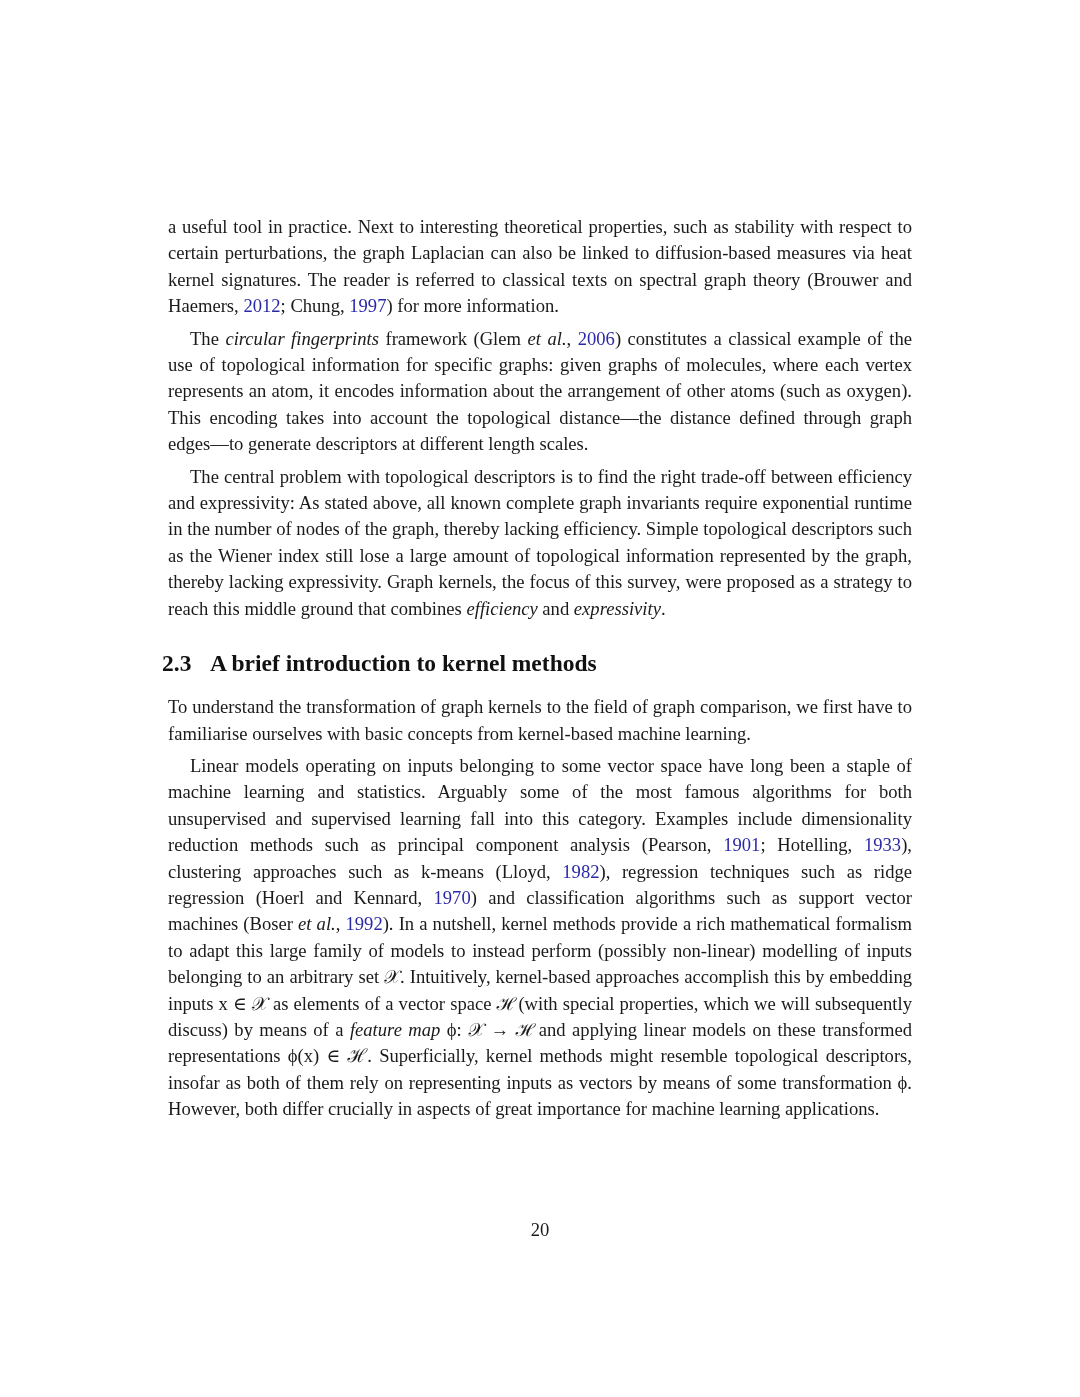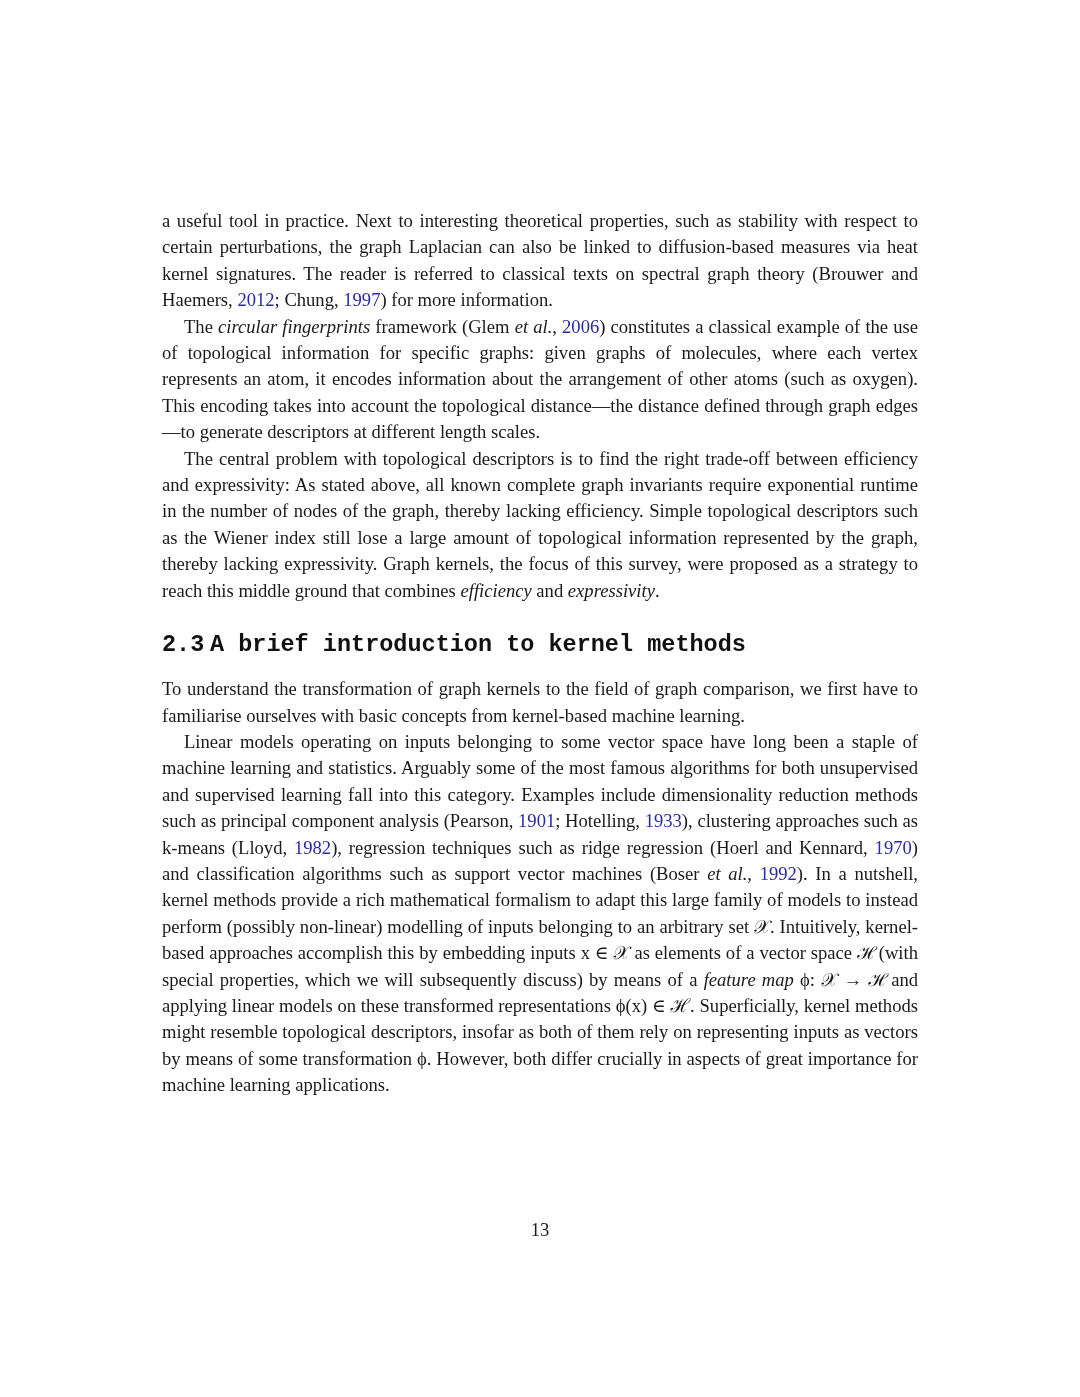--- a/index.html
+++ b/index.html
@@ -10,7 +10,7 @@
     font-size: 18.6px; line-height: 26.4px; color: #1a1a1a;
     text-align: justify;
   }
-  .page p { margin: 0; }
+  .page p { margin: 6px; }
   .page p.indent { text-indent: 22px; }
   .cite { color: #2a2aa8; }
   em, .it { }

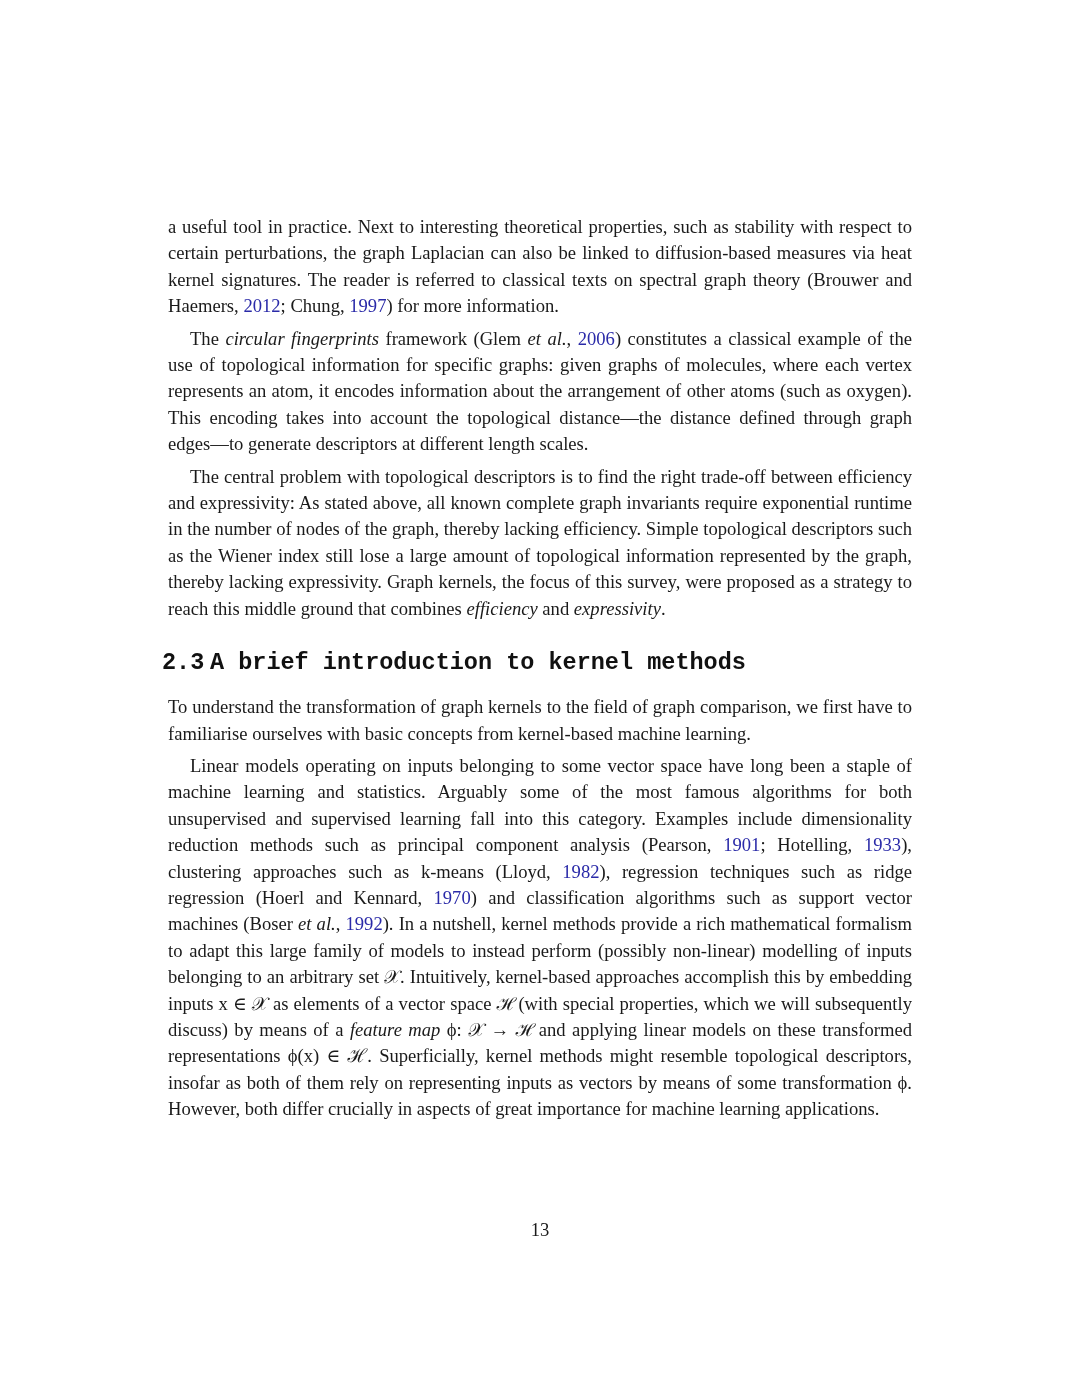--- a/index.html
+++ b/index.html
@@ -15,7 +15,7 @@
   .cite { color: #2a2aa8; }
   em, .it { }
   .heading {
-    font-family: Liberation Mono, monospace;
+    font-family: Liberation Serif, serif;
     font-weight: bold; font-size: 23.5px; line-height: 30px; color: #111;
     margin: 26px 0 16px 0; text-align: left;
   }

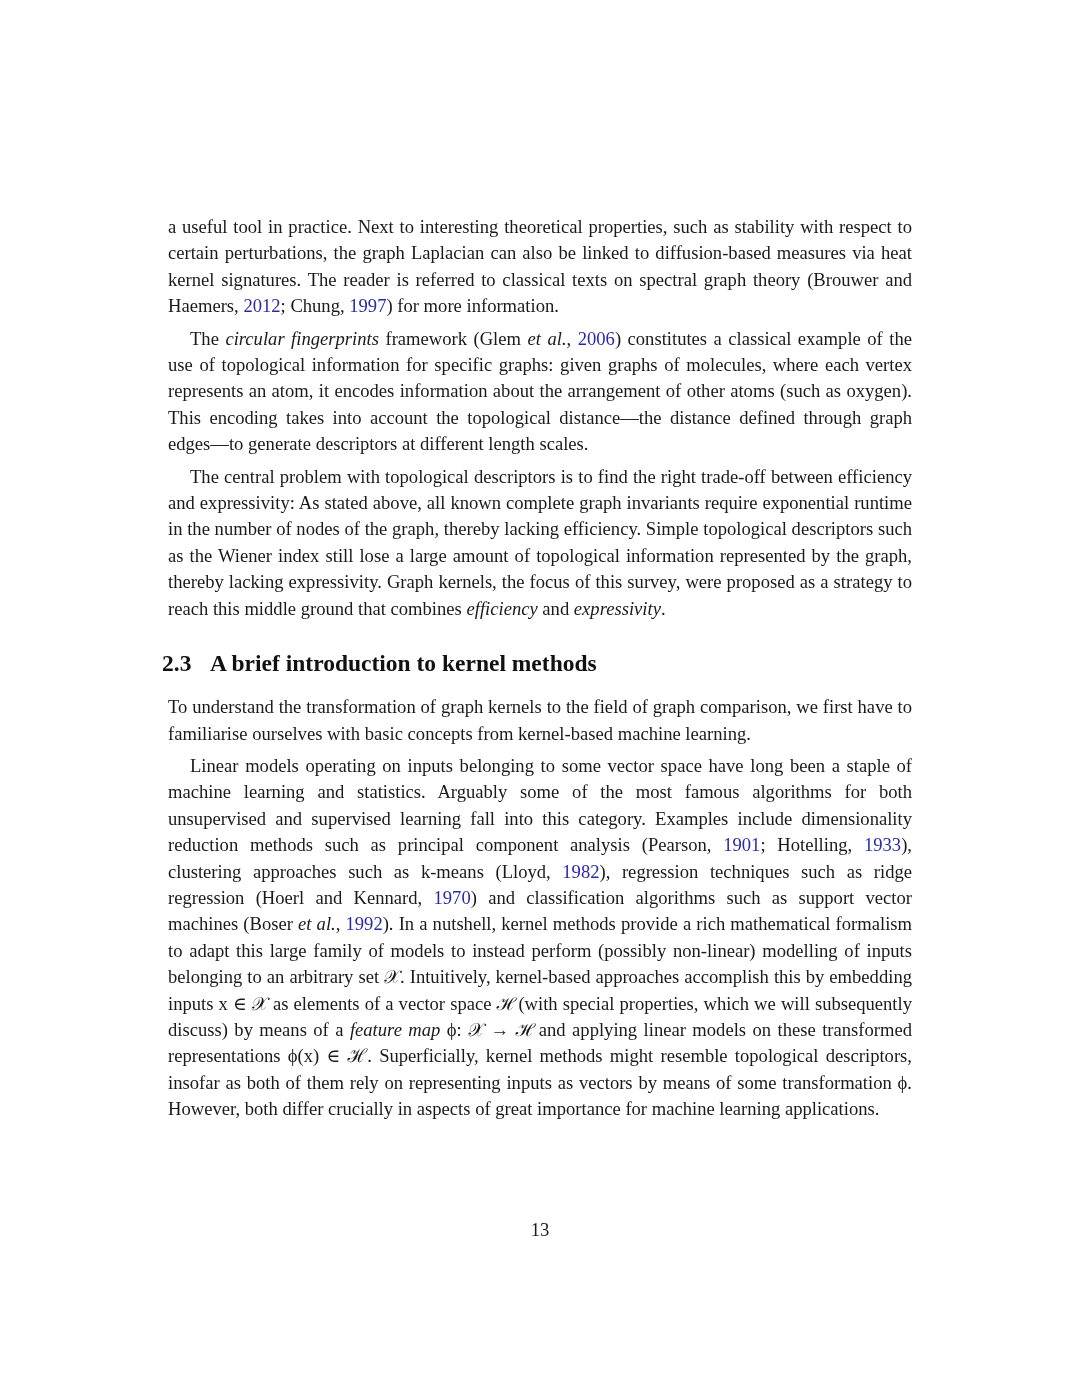--- a/index.html
+++ b/index.html
@@ -42,6 +42,6 @@
   <p class="indent"><span>Linear models operating on inputs belonging to some vector space have long been a staple of machine learning and statistics. Arguably some of the most famous algorithms for both unsupervised and supervised learning fall into this category. Examples include dimensionality reduction methods such as principal component analysis (Pearson, </span><a class="cite">1901</a><span>; Hotelling, </span><a class="cite">1933</a><span>), clustering approaches such as k-means (Lloyd, </span><a class="cite">1982</a><span>), regression techniques such as ridge regression (Hoerl and Kennard, </span><a class="cite">1970</a><span>) and classification algorithms such as support vector machines (Boser </span><em>et al.</em><span>, </span><a class="cite">1992</a><span>). In a nutshell, kernel methods provide a rich mathematical formalism to adapt this large family of models to instead perform (possibly non-linear) modelling of inputs belonging to an arbitrary set </span><span class="it">𝒳</span><span>. Intuitively, kernel-based approaches accomplish this by embedding inputs </span><span class="it">x ∈ 𝒳</span><span> as elements of a vector space </span><span class="it">ℋ</span><span> (with special properties, which we will subsequently discuss) by means of a </span><em>feature map</em><span> </span><span class="it">ϕ: 𝒳 → ℋ</span><span> and applying linear models on these transformed representations </span><span class="it">ϕ(x) ∈ ℋ</span><span>. Superficially, kernel methods might resemble topological descriptors, insofar as both of them rely on representing inputs as vectors by means of some transformation </span><span class="it">ϕ</span><span>. However, both differ crucially in aspects of great importance for machine learning applications.</span></p>
 </div>
 
-<div class="pagenum">13</div>
+<div class="pagenum">20</div>
 
 </body></html>

